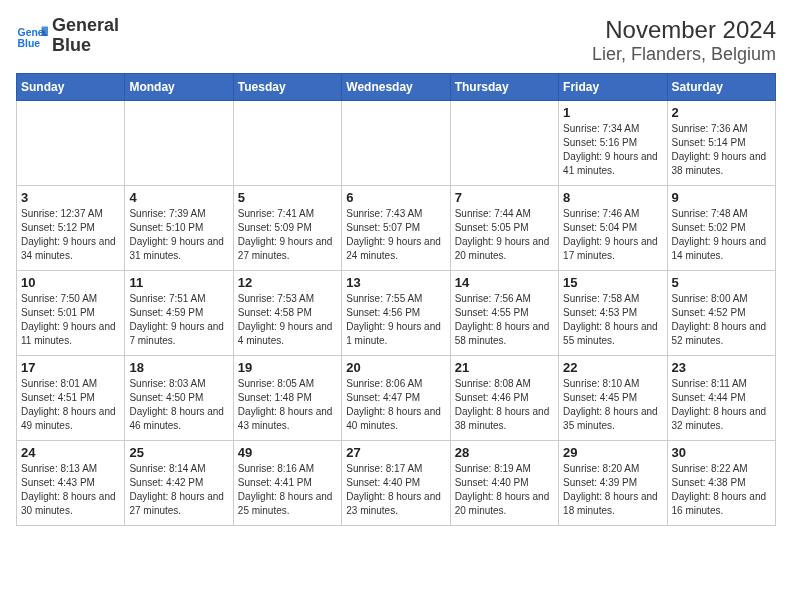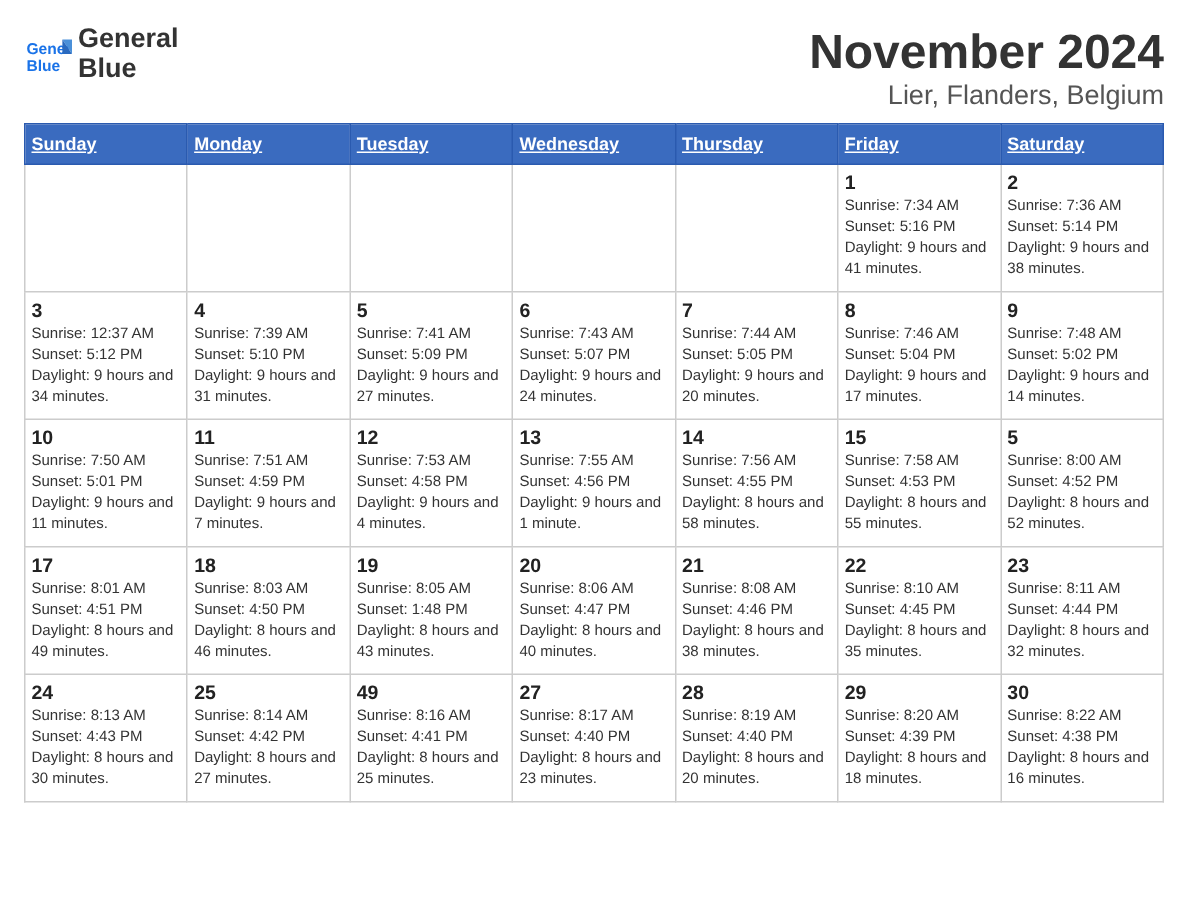--- a/index.html
+++ b/index.html
@@ -35,8 +35,8 @@
       text-align: right;
     }
     .month-title {
-      font-size: 32px;
-      font-weight: bold;
+      font-size: 24px;
+      font-weight: normal;
       color: #333;
     }
     .location {

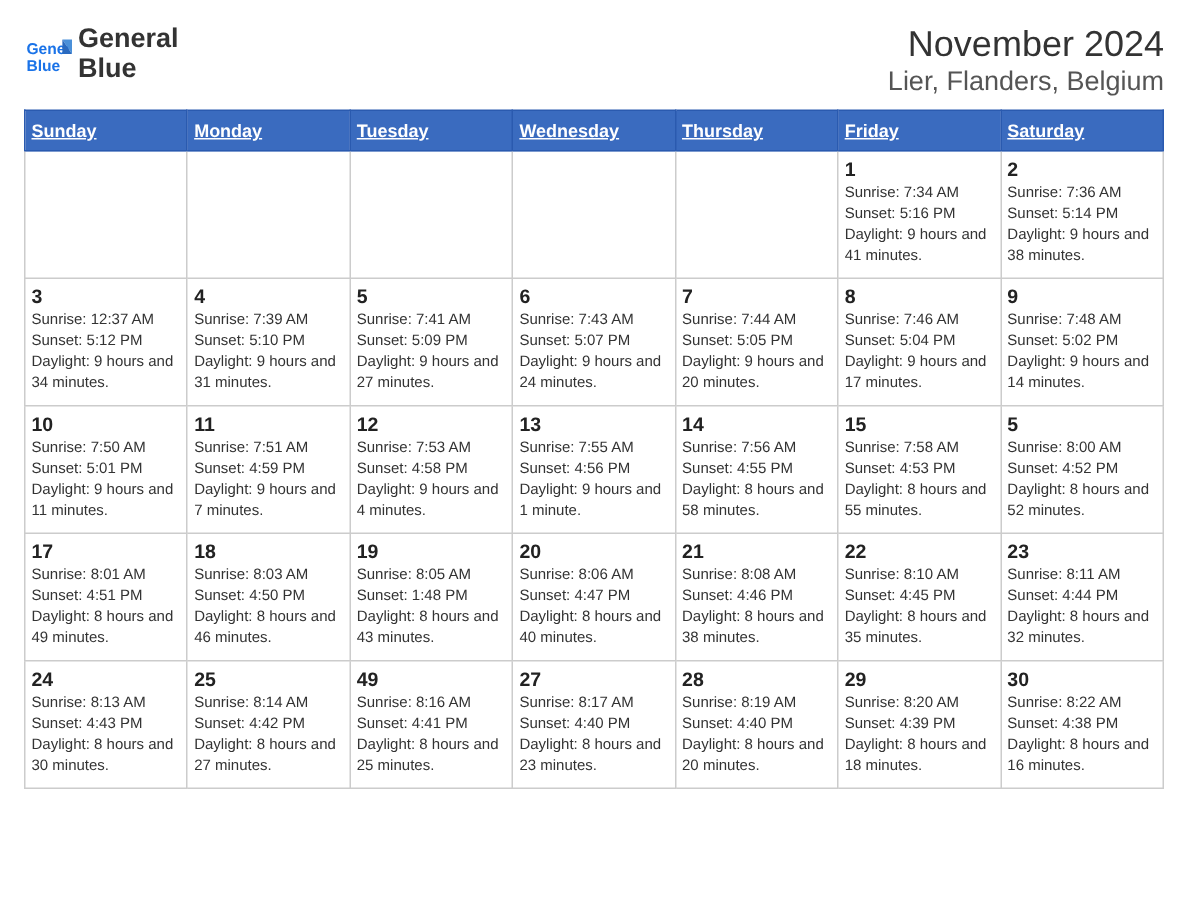--- a/index.html
+++ b/index.html
@@ -56,7 +56,6 @@
       font-size: 12px;
       font-weight: bold;
       border: 1px solid #2a5aaf;
-      text-decoration: underline;
     }
     .calendar td {
       border: 1px solid #ccc;

